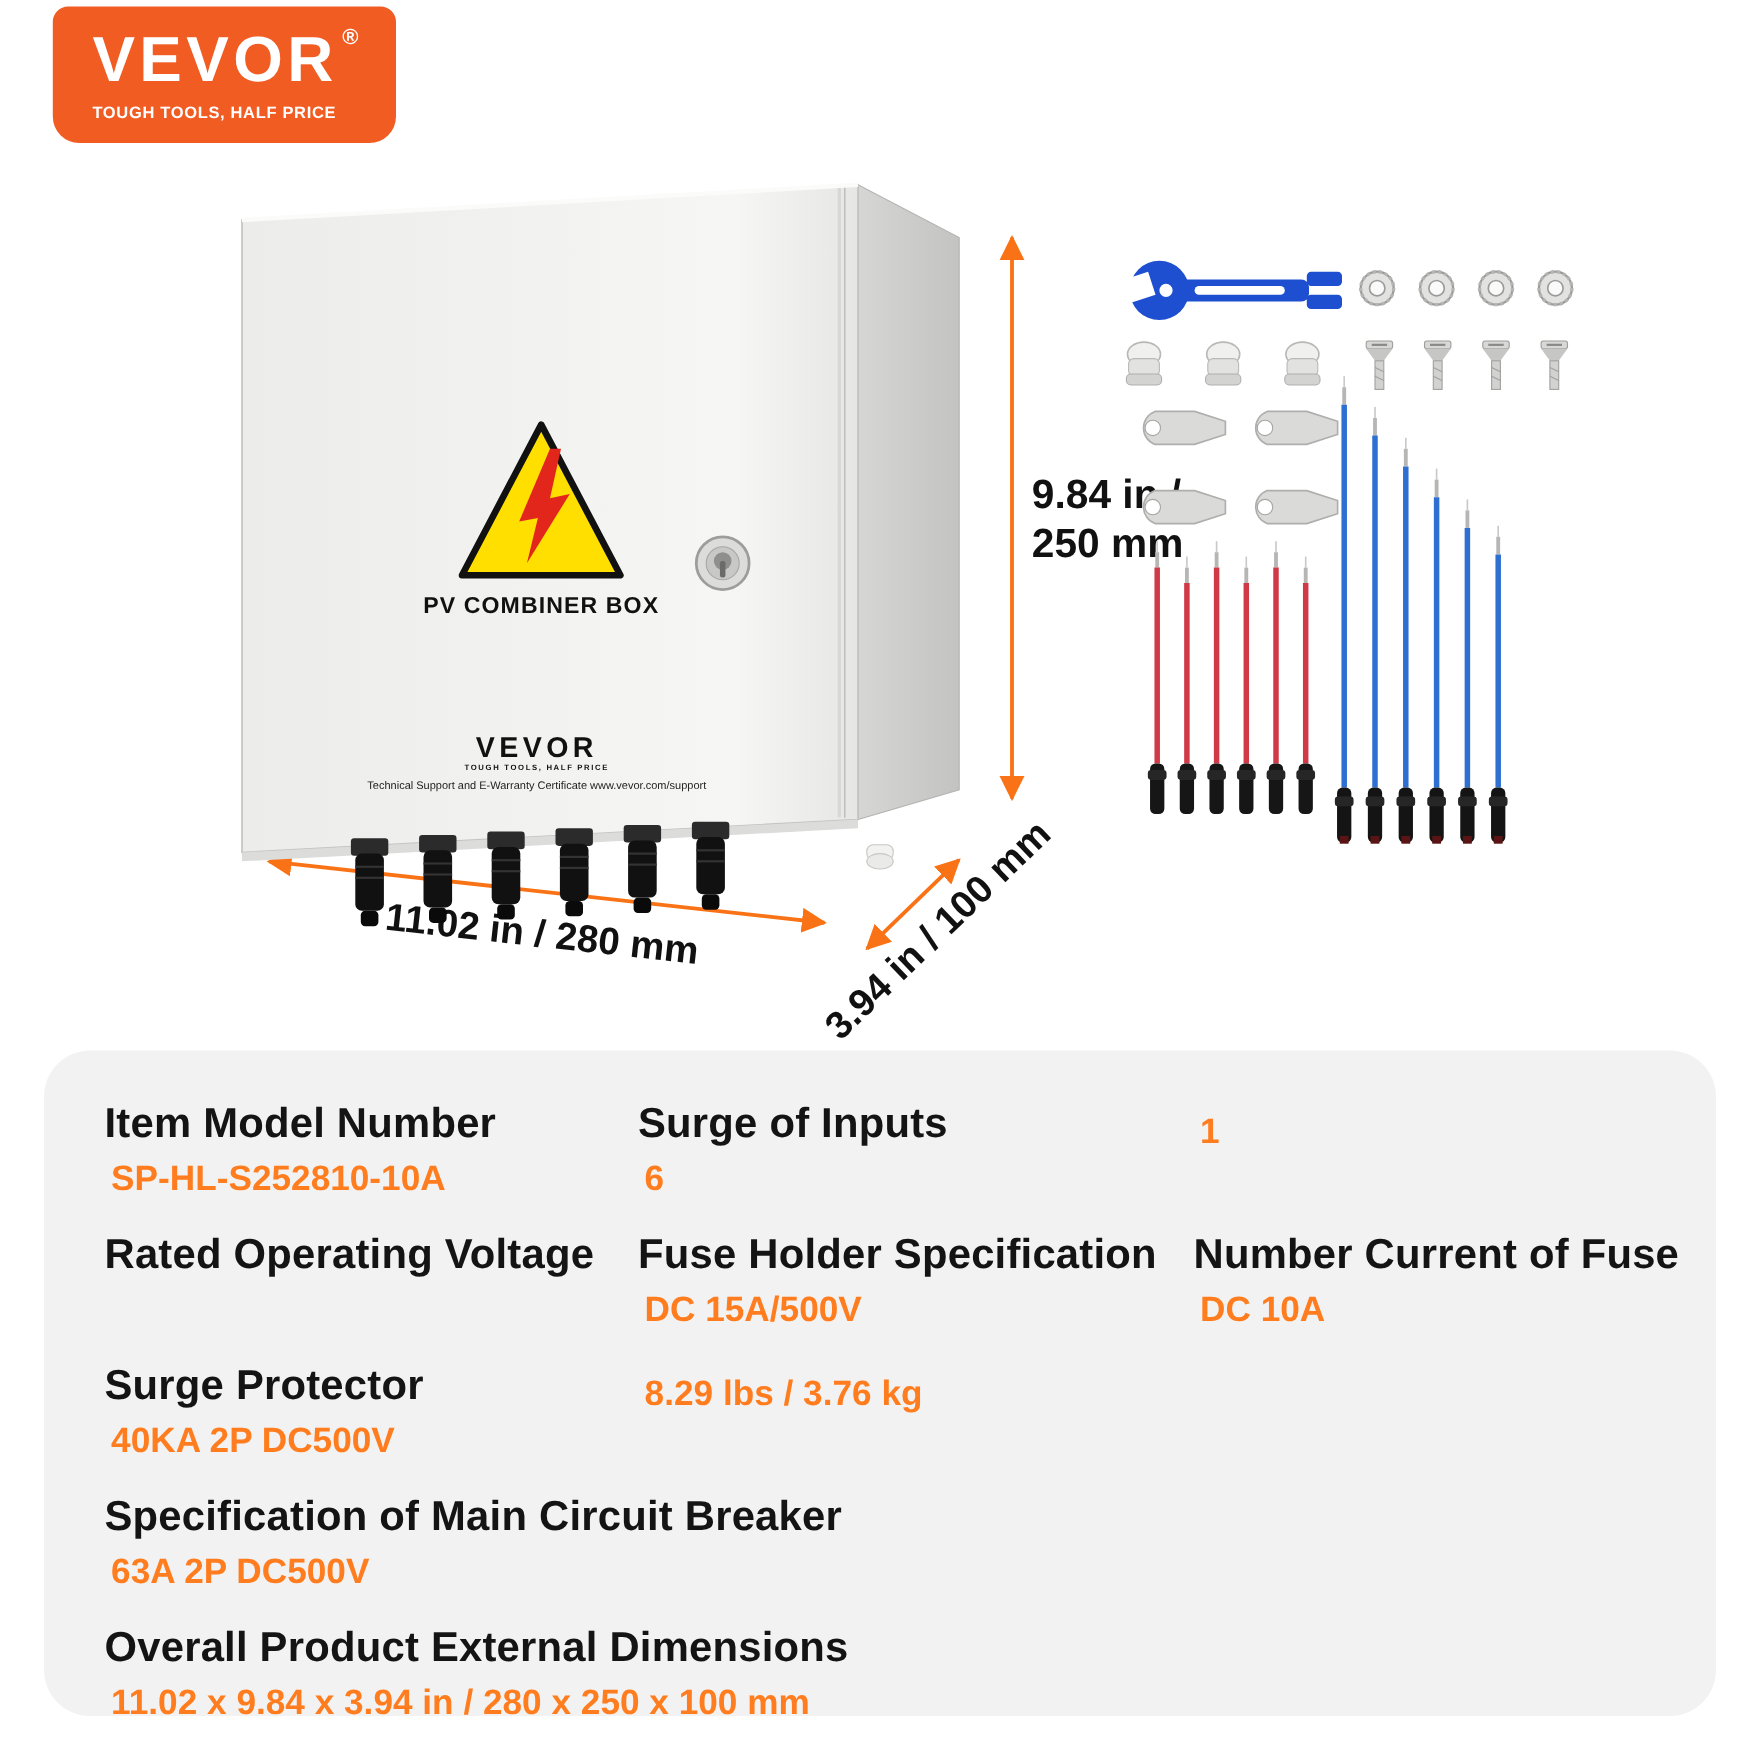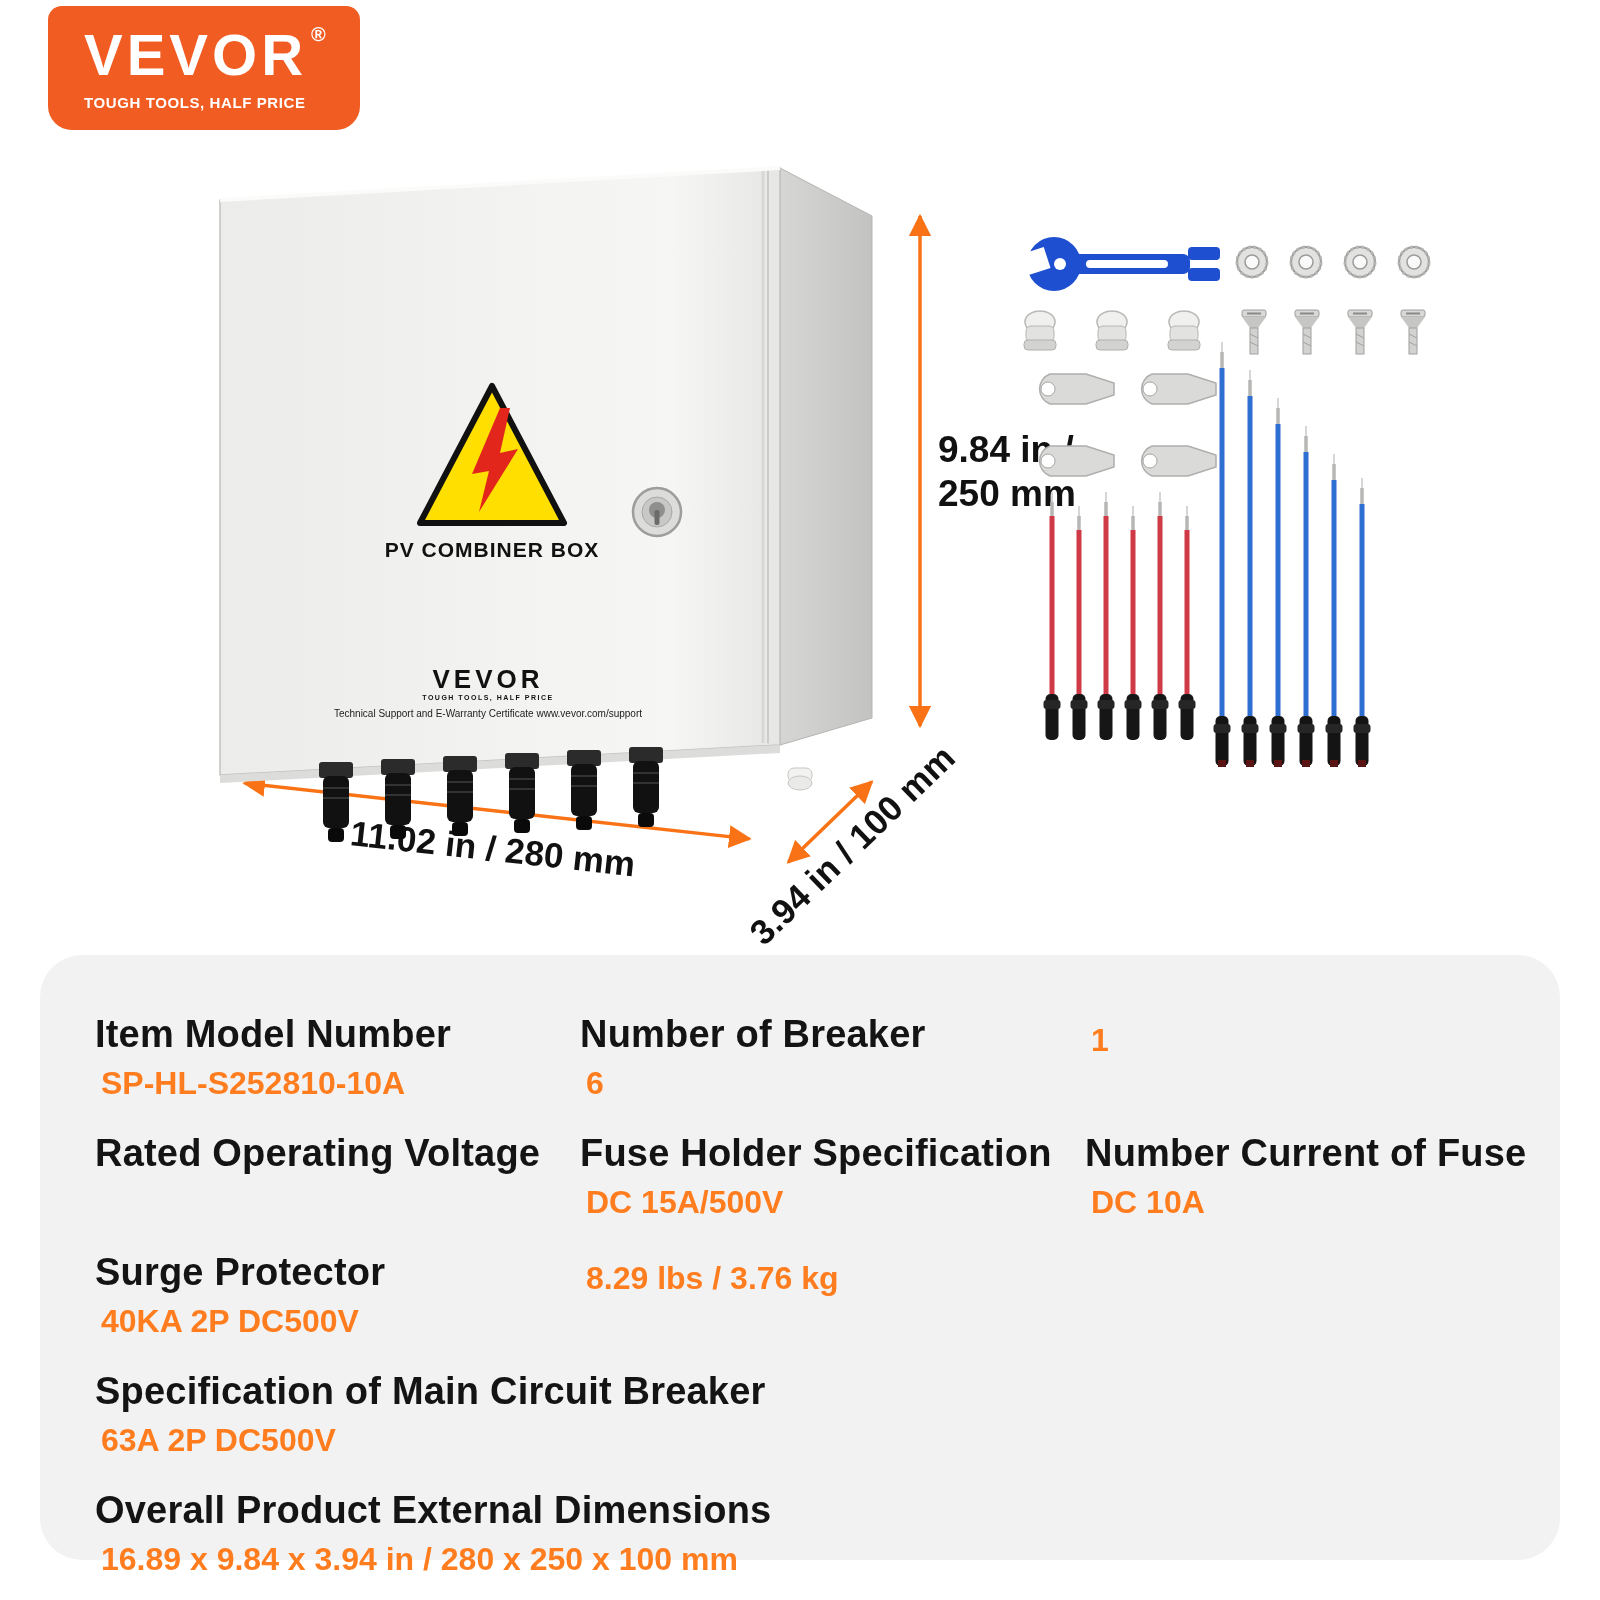--- a/index.html
+++ b/index.html
@@ -25,7 +25,7 @@
     background:#f2f2f2;border-radius:42px;box-sizing:border-box;
     padding:46px 30px 0 55px;
   }
-  .spec-row{display:grid;grid-template-columns:485px 505px auto;margin-bottom:30px;margin-top:12px;}
+  .spec-row{display:grid;grid-template-columns:485px 505px auto;margin-bottom:30px;}
   .spec-label{font-size:38px;font-weight:bold;color:#141414;letter-spacing:.2px;white-space:nowrap;}
   .spec-value{font-size:32px;font-weight:bold;color:#ff7d1f;margin-top:9px;padding-left:6px;white-space:nowrap;}
   .span2{grid-column:2 / span 2;}

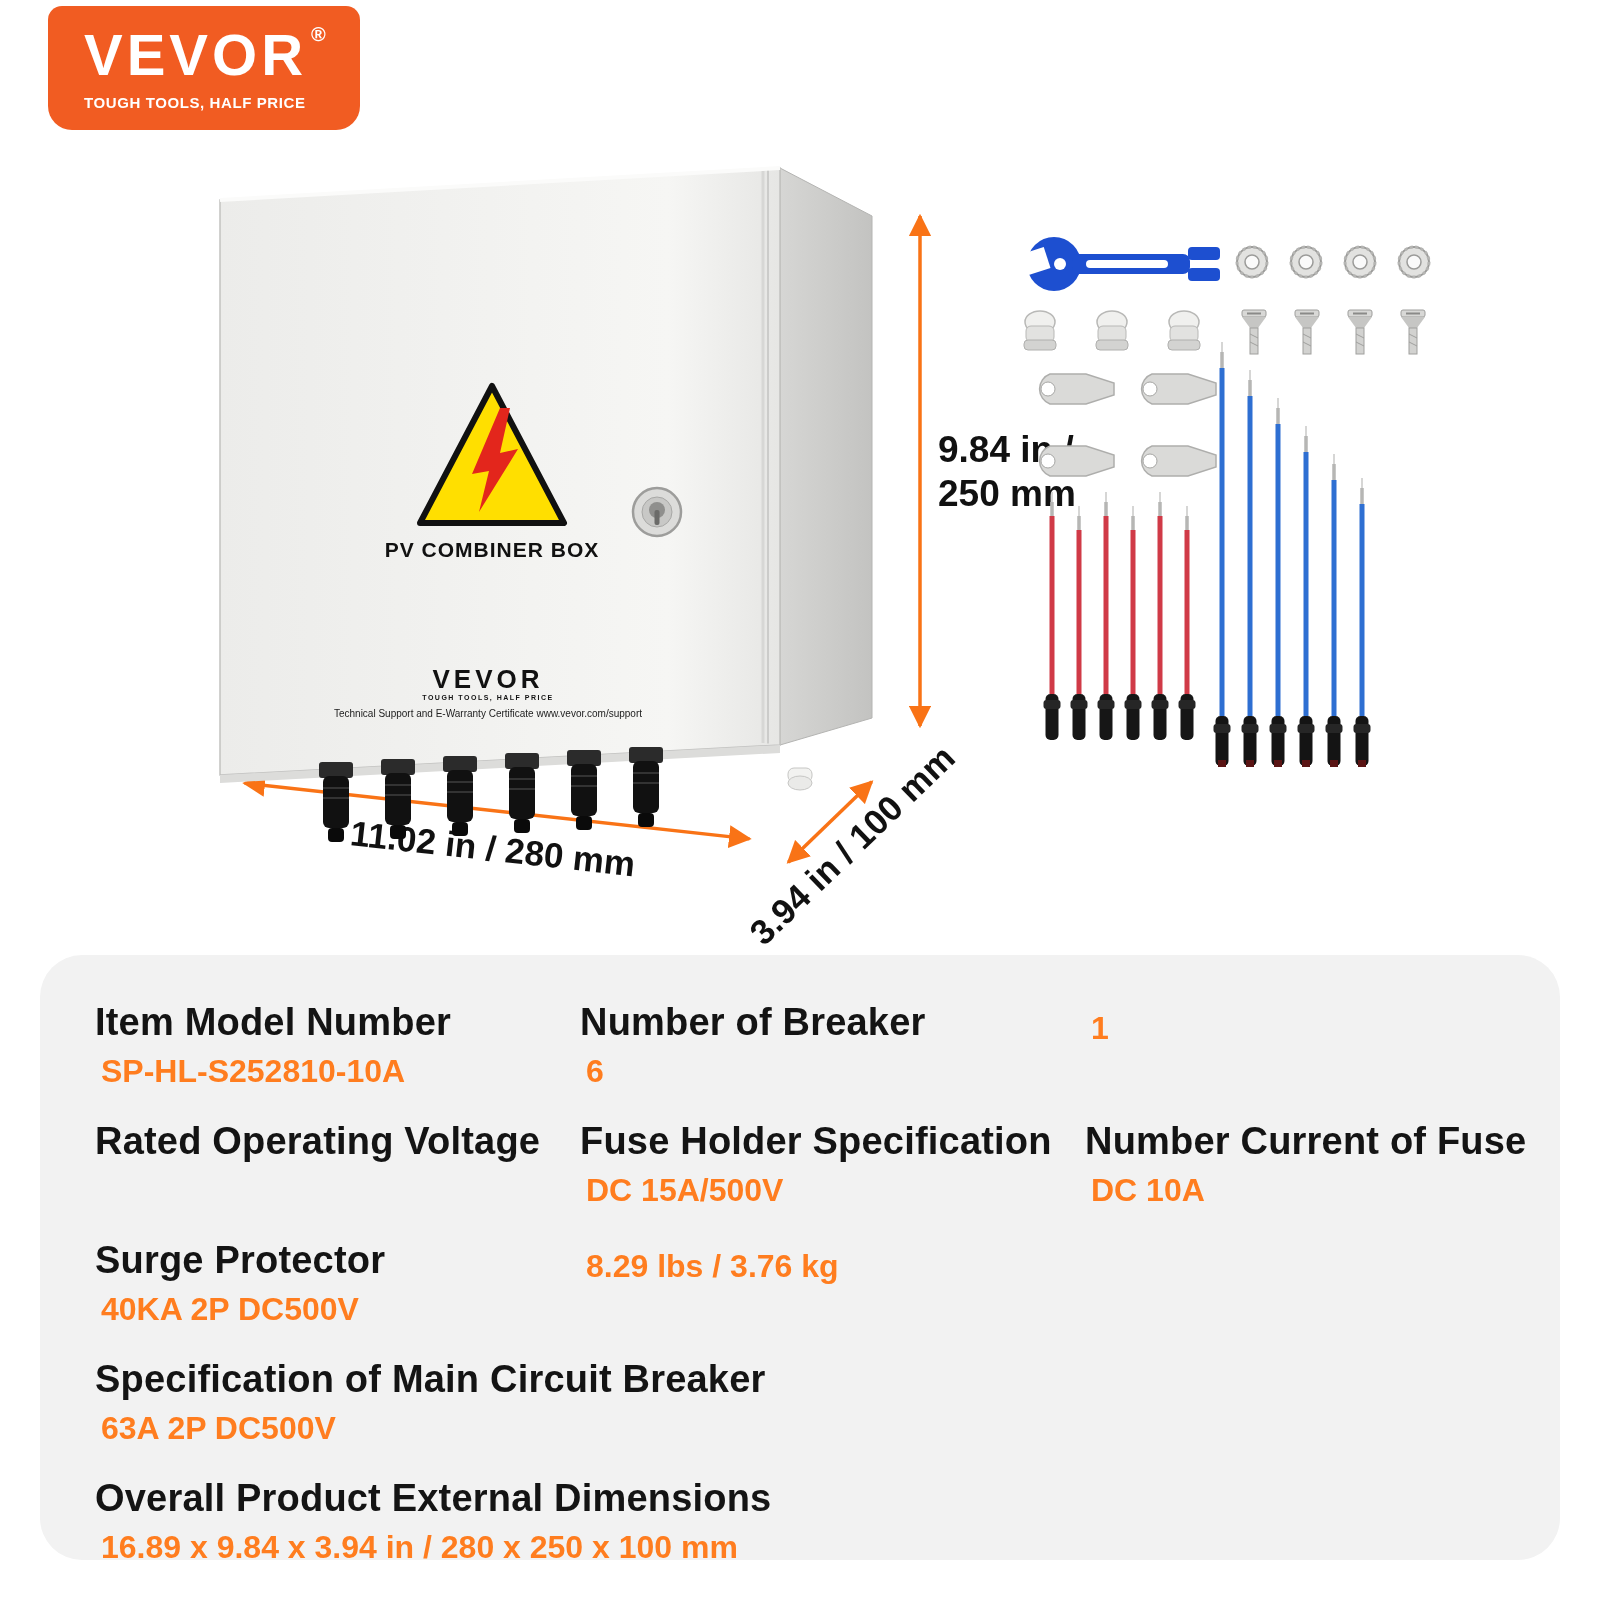--- a/index.html
+++ b/index.html
@@ -370,7 +370,7 @@
       <div class="spec-value">SP-HL-S252810-10A</div>
     </div>
     <div class="spec-cell">
-      <div class="spec-label">Number of Breaker</div>
+      <div class="spec-label">Surge of Inputs</div>
       <div class="spec-value">6</div>
     </div>
     <div class="spec-cell">

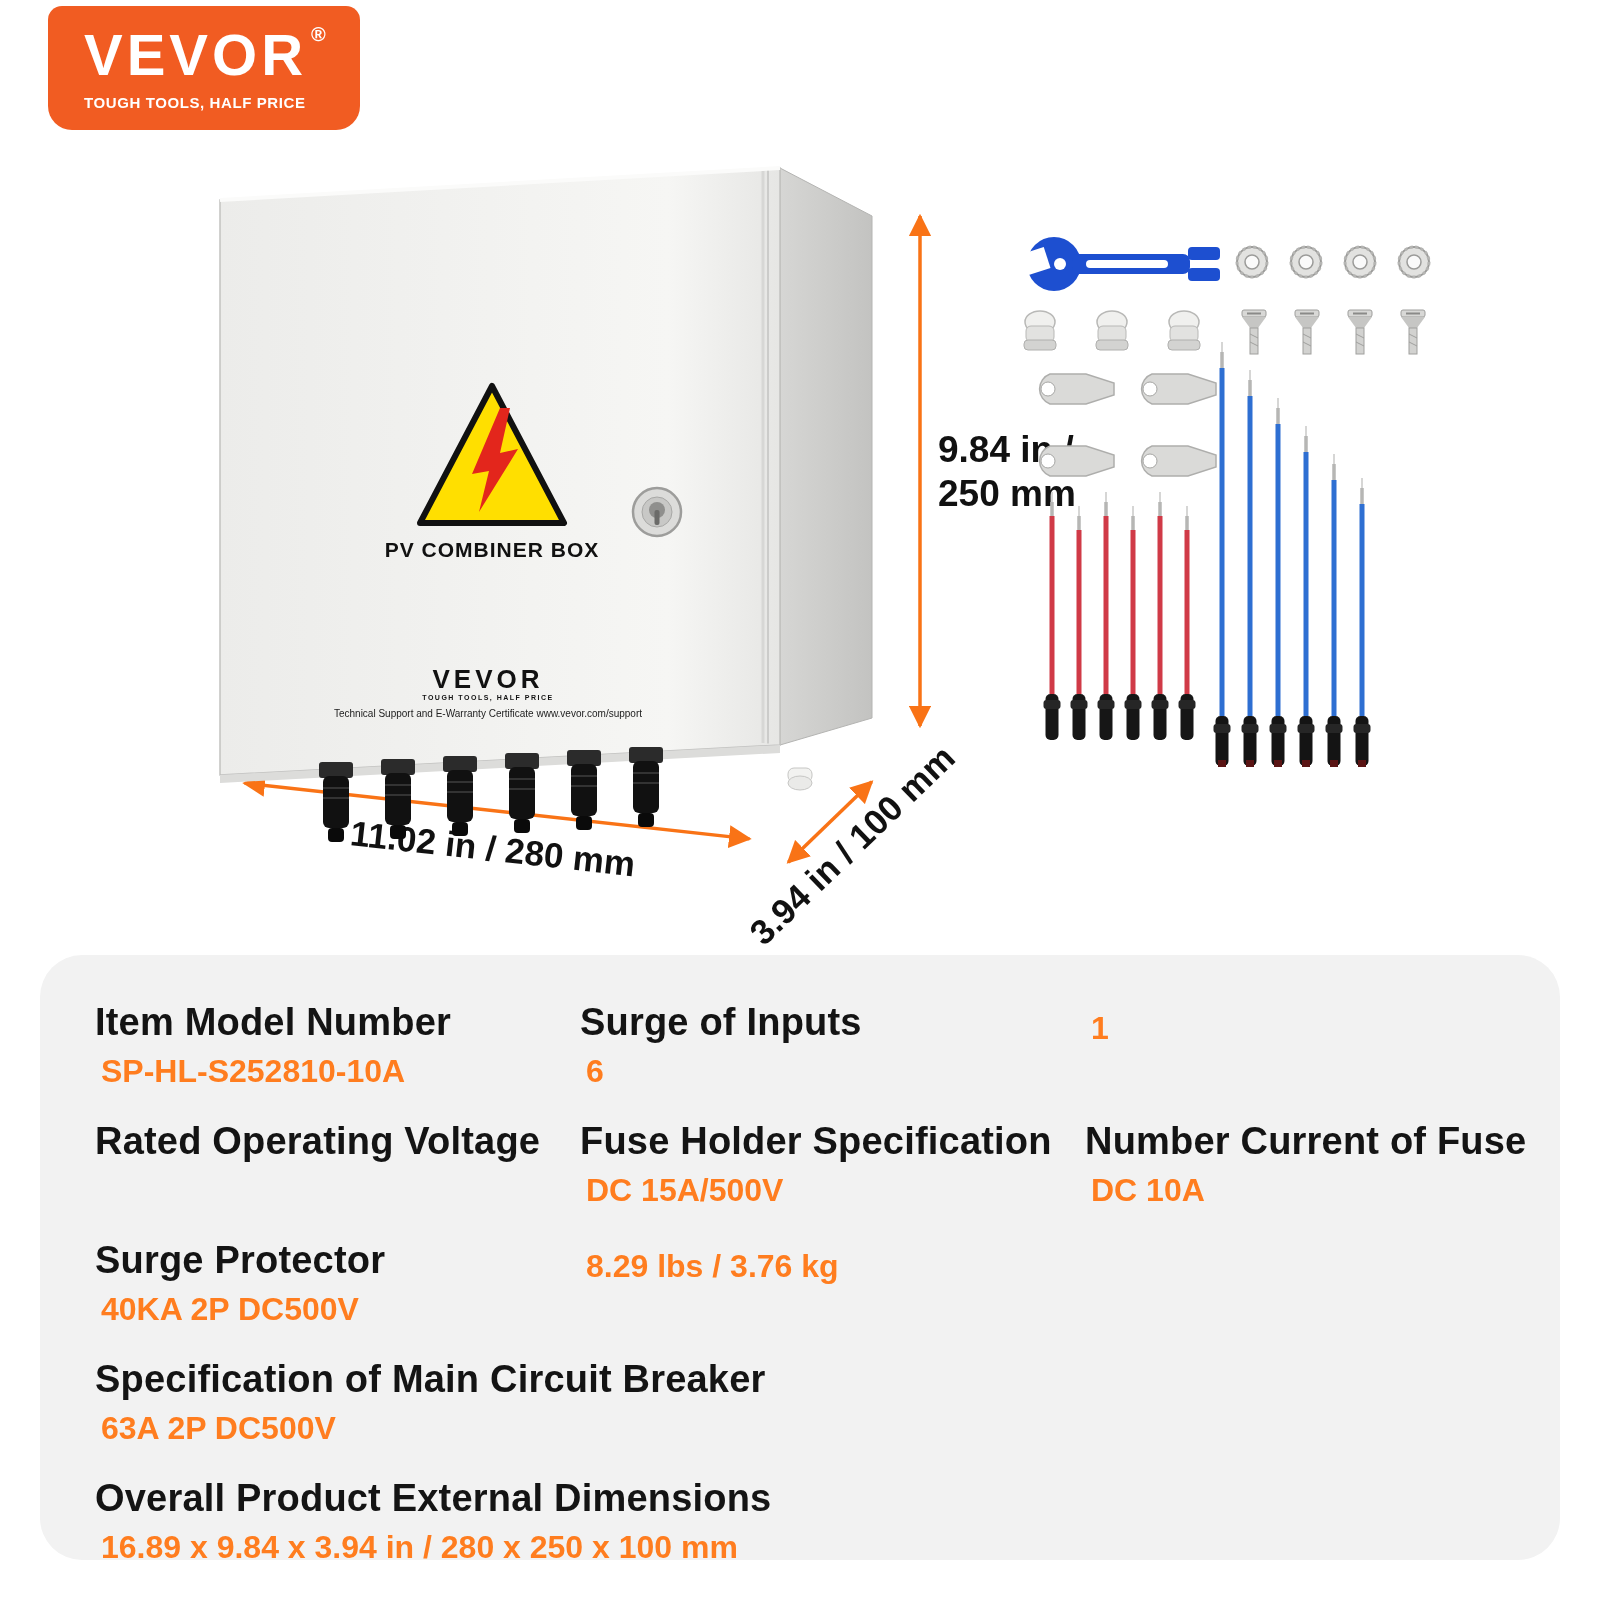--- a/index.html
+++ b/index.html
@@ -412,7 +412,7 @@
   <div class="spec-row">
     <div class="spec-cell full">
       <div class="spec-label">Overall Product External Dimensions</div>
-      <div class="spec-value">16.89 x 9.84 x 3.94 in / 280 x 250 x 100 mm</div>
+      <div class="spec-value">11.02 x 9.84 x 3.94 in / 280 x 250 x 100 mm</div>
     </div>
   </div>
 

